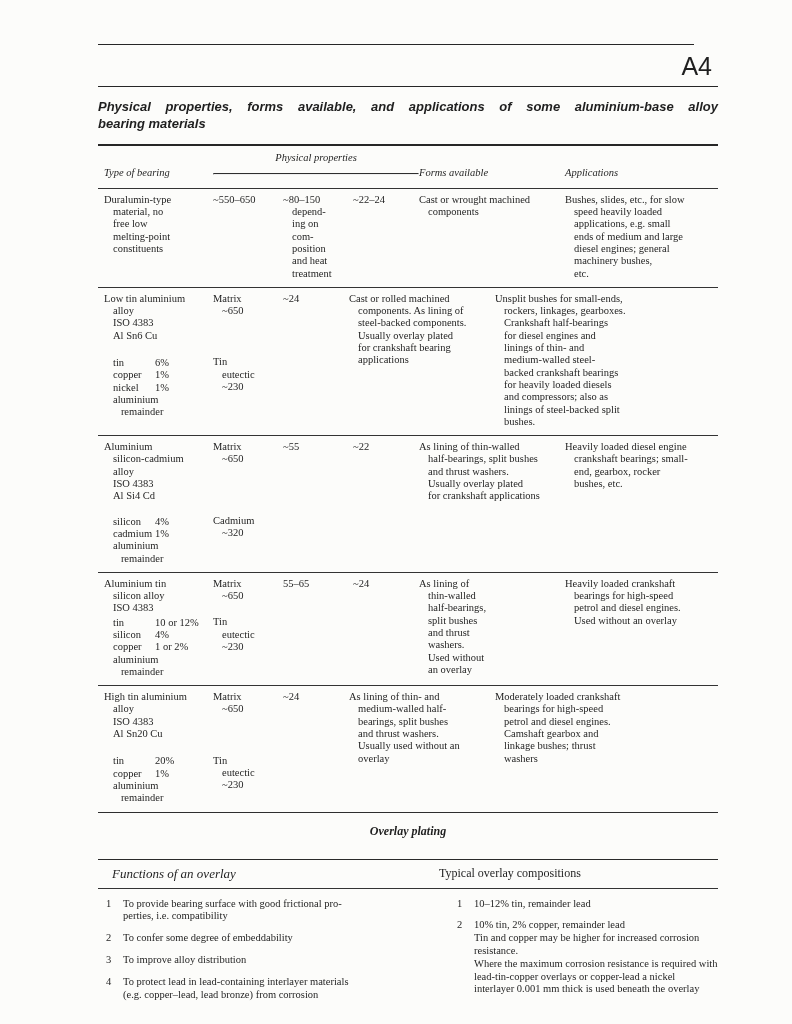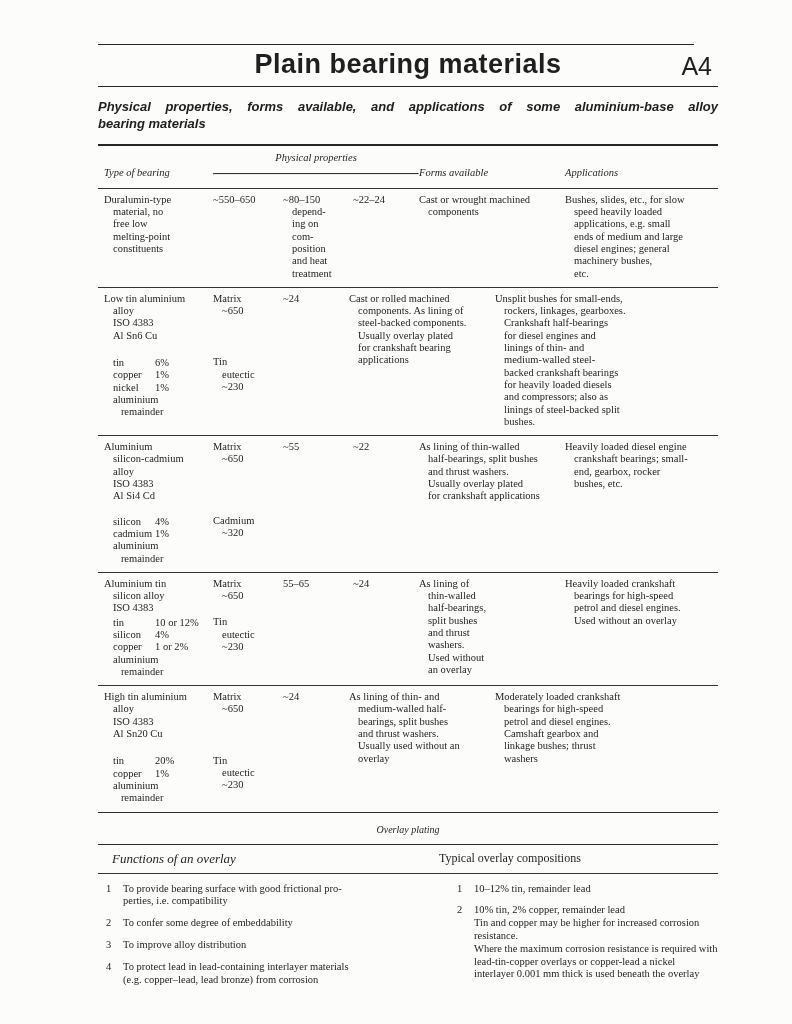--- a/index.html
+++ b/index.html
@@ -72,7 +72,6 @@
 
     <hr class="rule toprule">
     <div class="title-row">
-      <h1 class="page-title">Plain bearing materials</h1>
       <div class="page-ref">A4</div>
     </div>
     <hr class="rule titlerule">

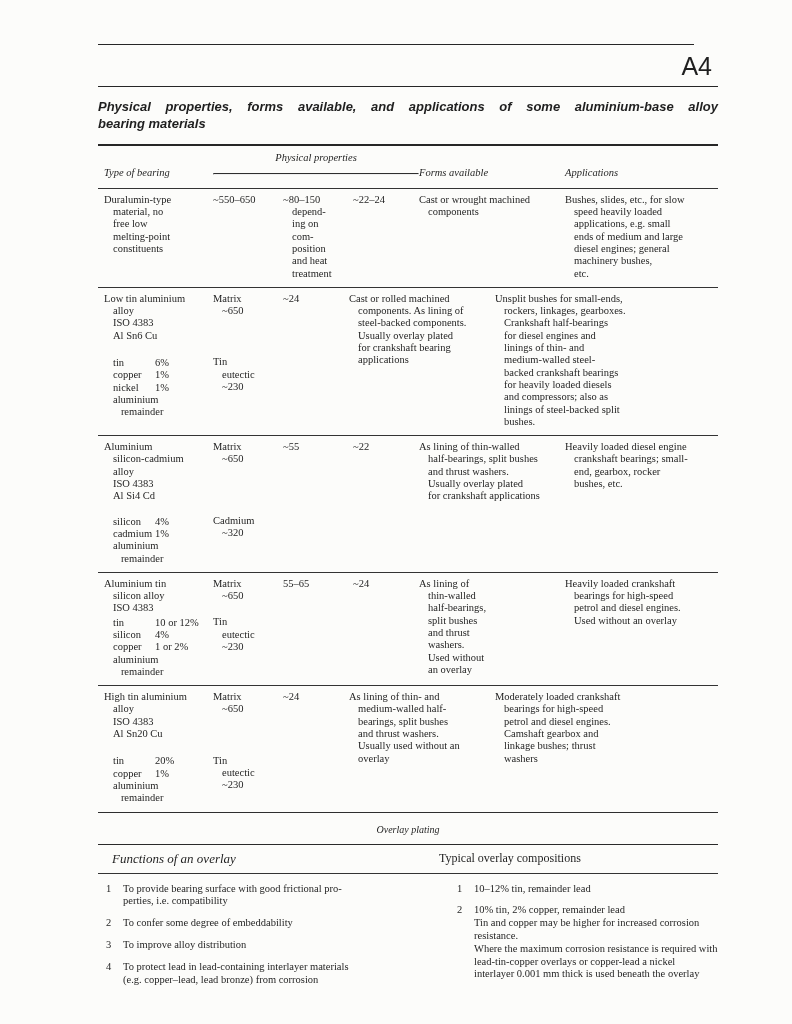--- a/index.html
+++ b/index.html
@@ -51,7 +51,7 @@
   .r5 .comp{margin-top:15px;} .r5 .m2{margin-top:39px;}
   sub,sup{font-size:8px;}
   
-  .oheading{margin:11px 0 9px;text-align:center;font-weight:normal;font-style:italic;font-size:10px;}
+  .oheading{margin:11px 0 20px;text-align:center;font-weight:bold;font-style:italic;font-size:12px;}
   .otable{border-top:1.4px solid #2a2a2a;}
   .ohrow{display:flex;border-bottom:1.1px solid #333;padding:6px 0;}
   .ohl{width:327px;padding-left:14px;font-style:italic;font-size:13px;}

